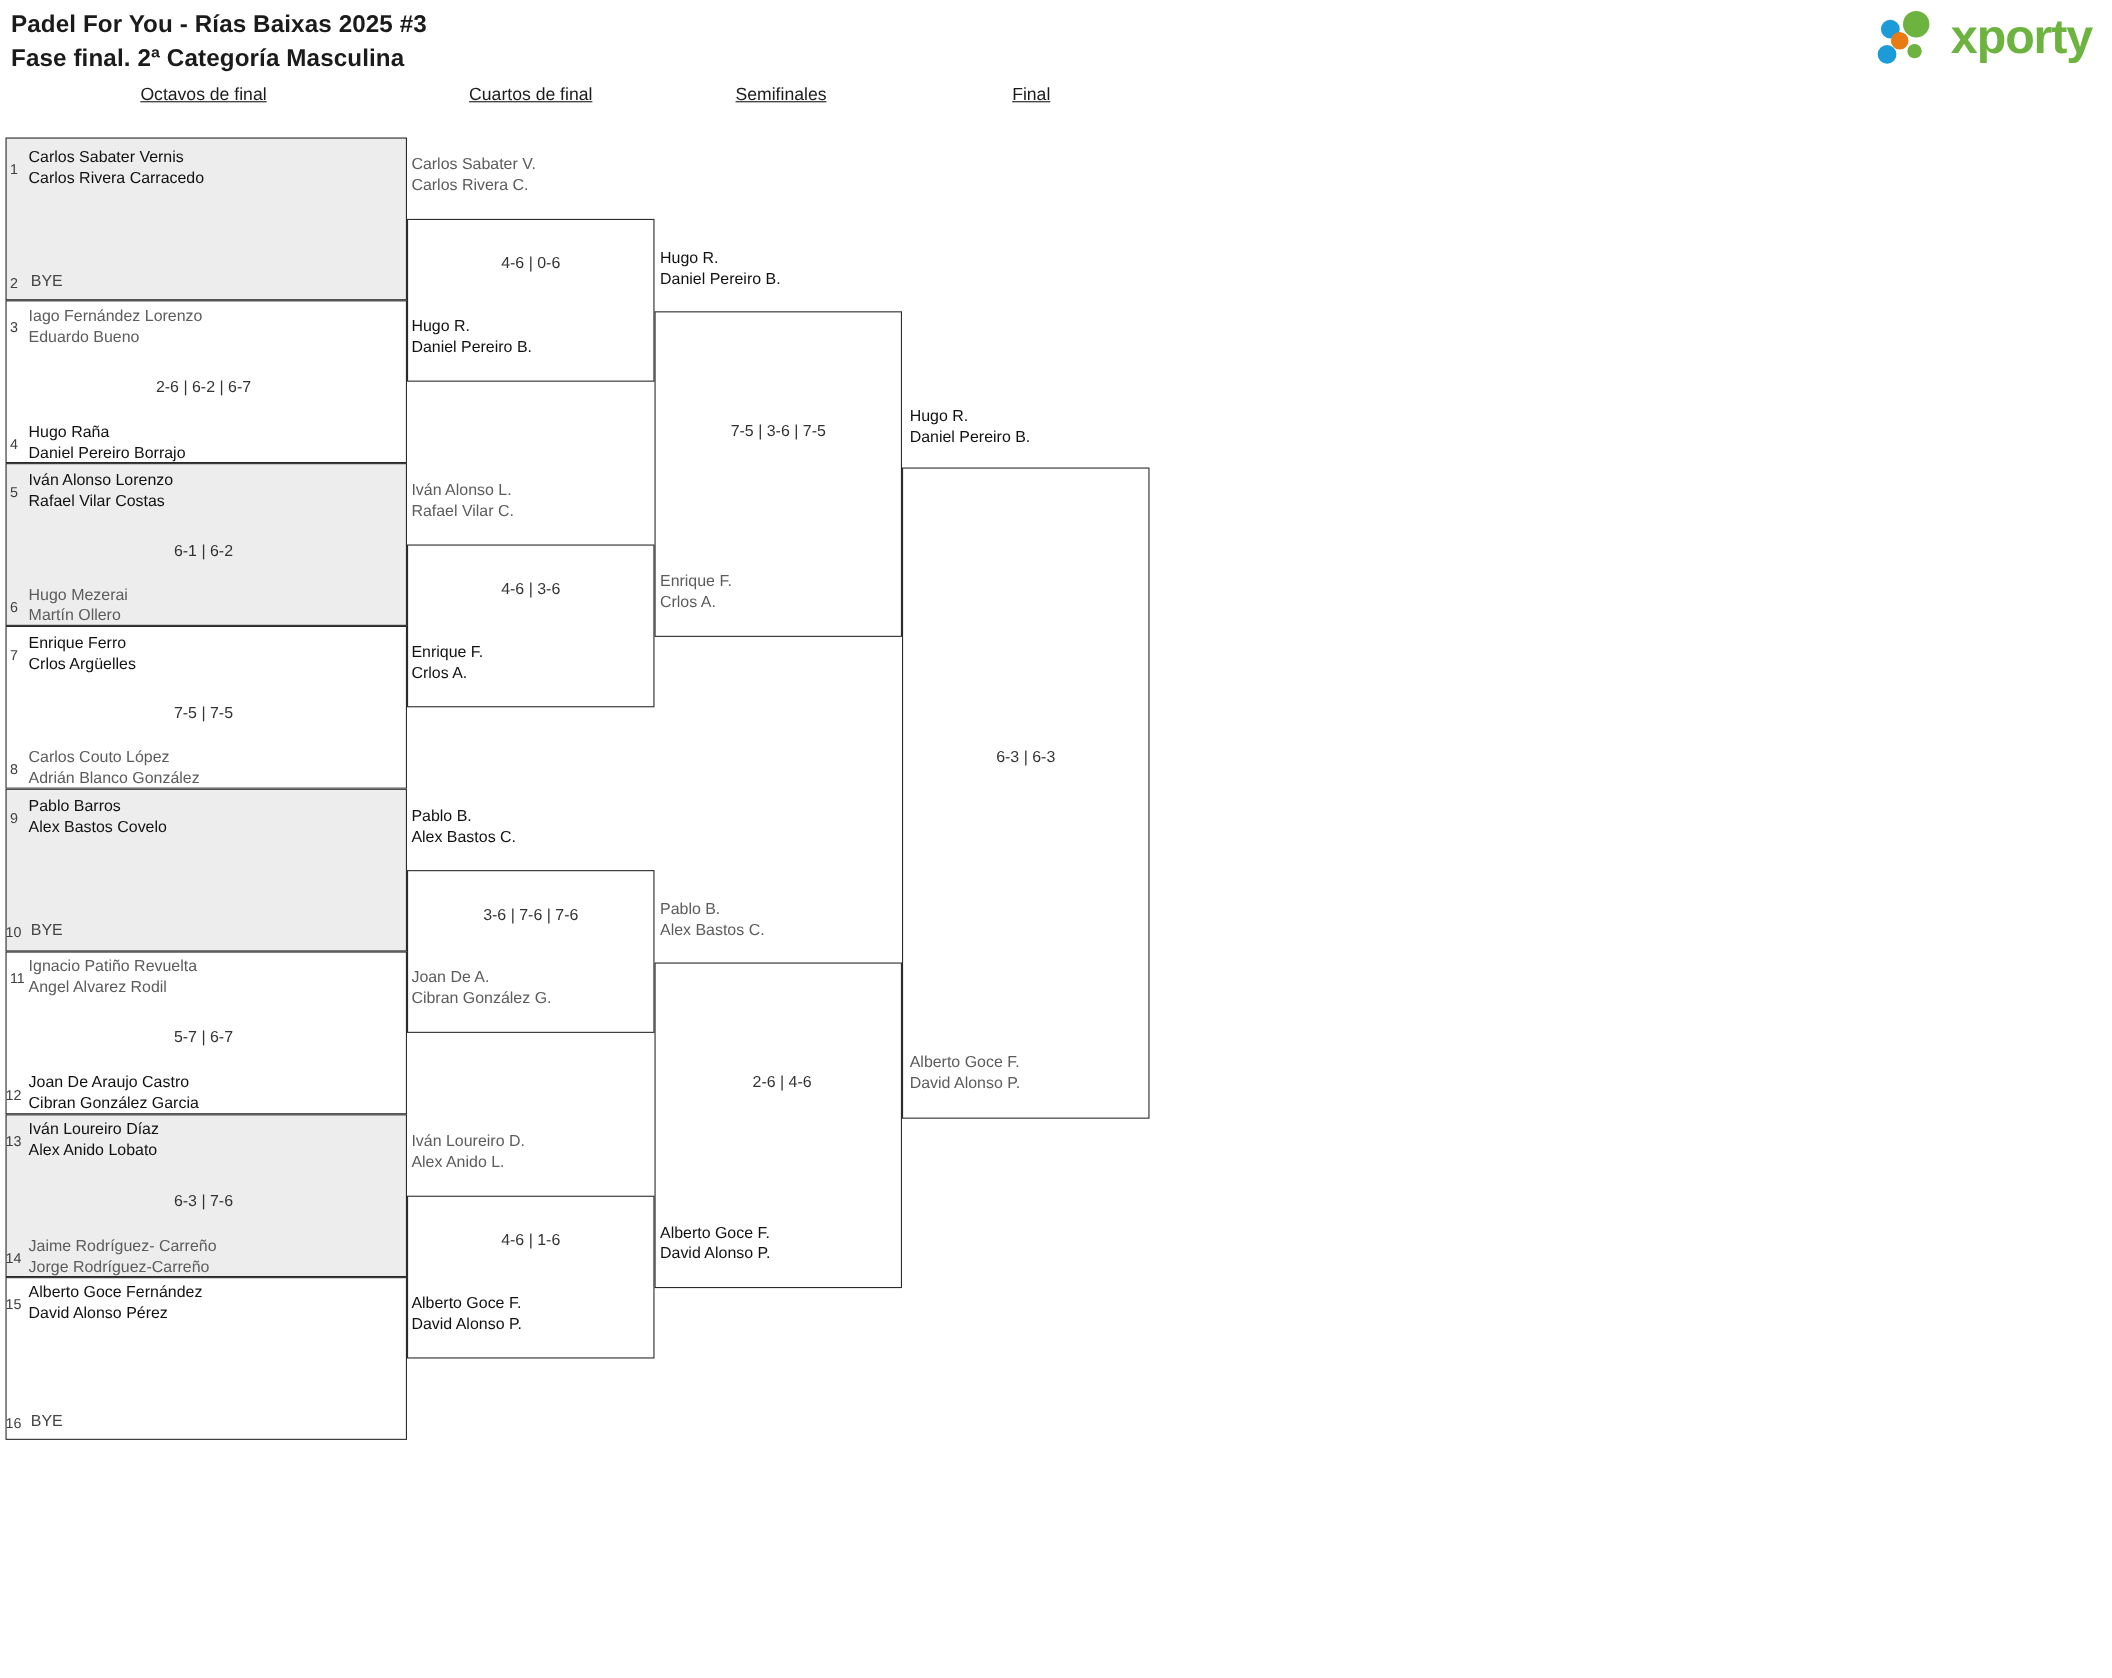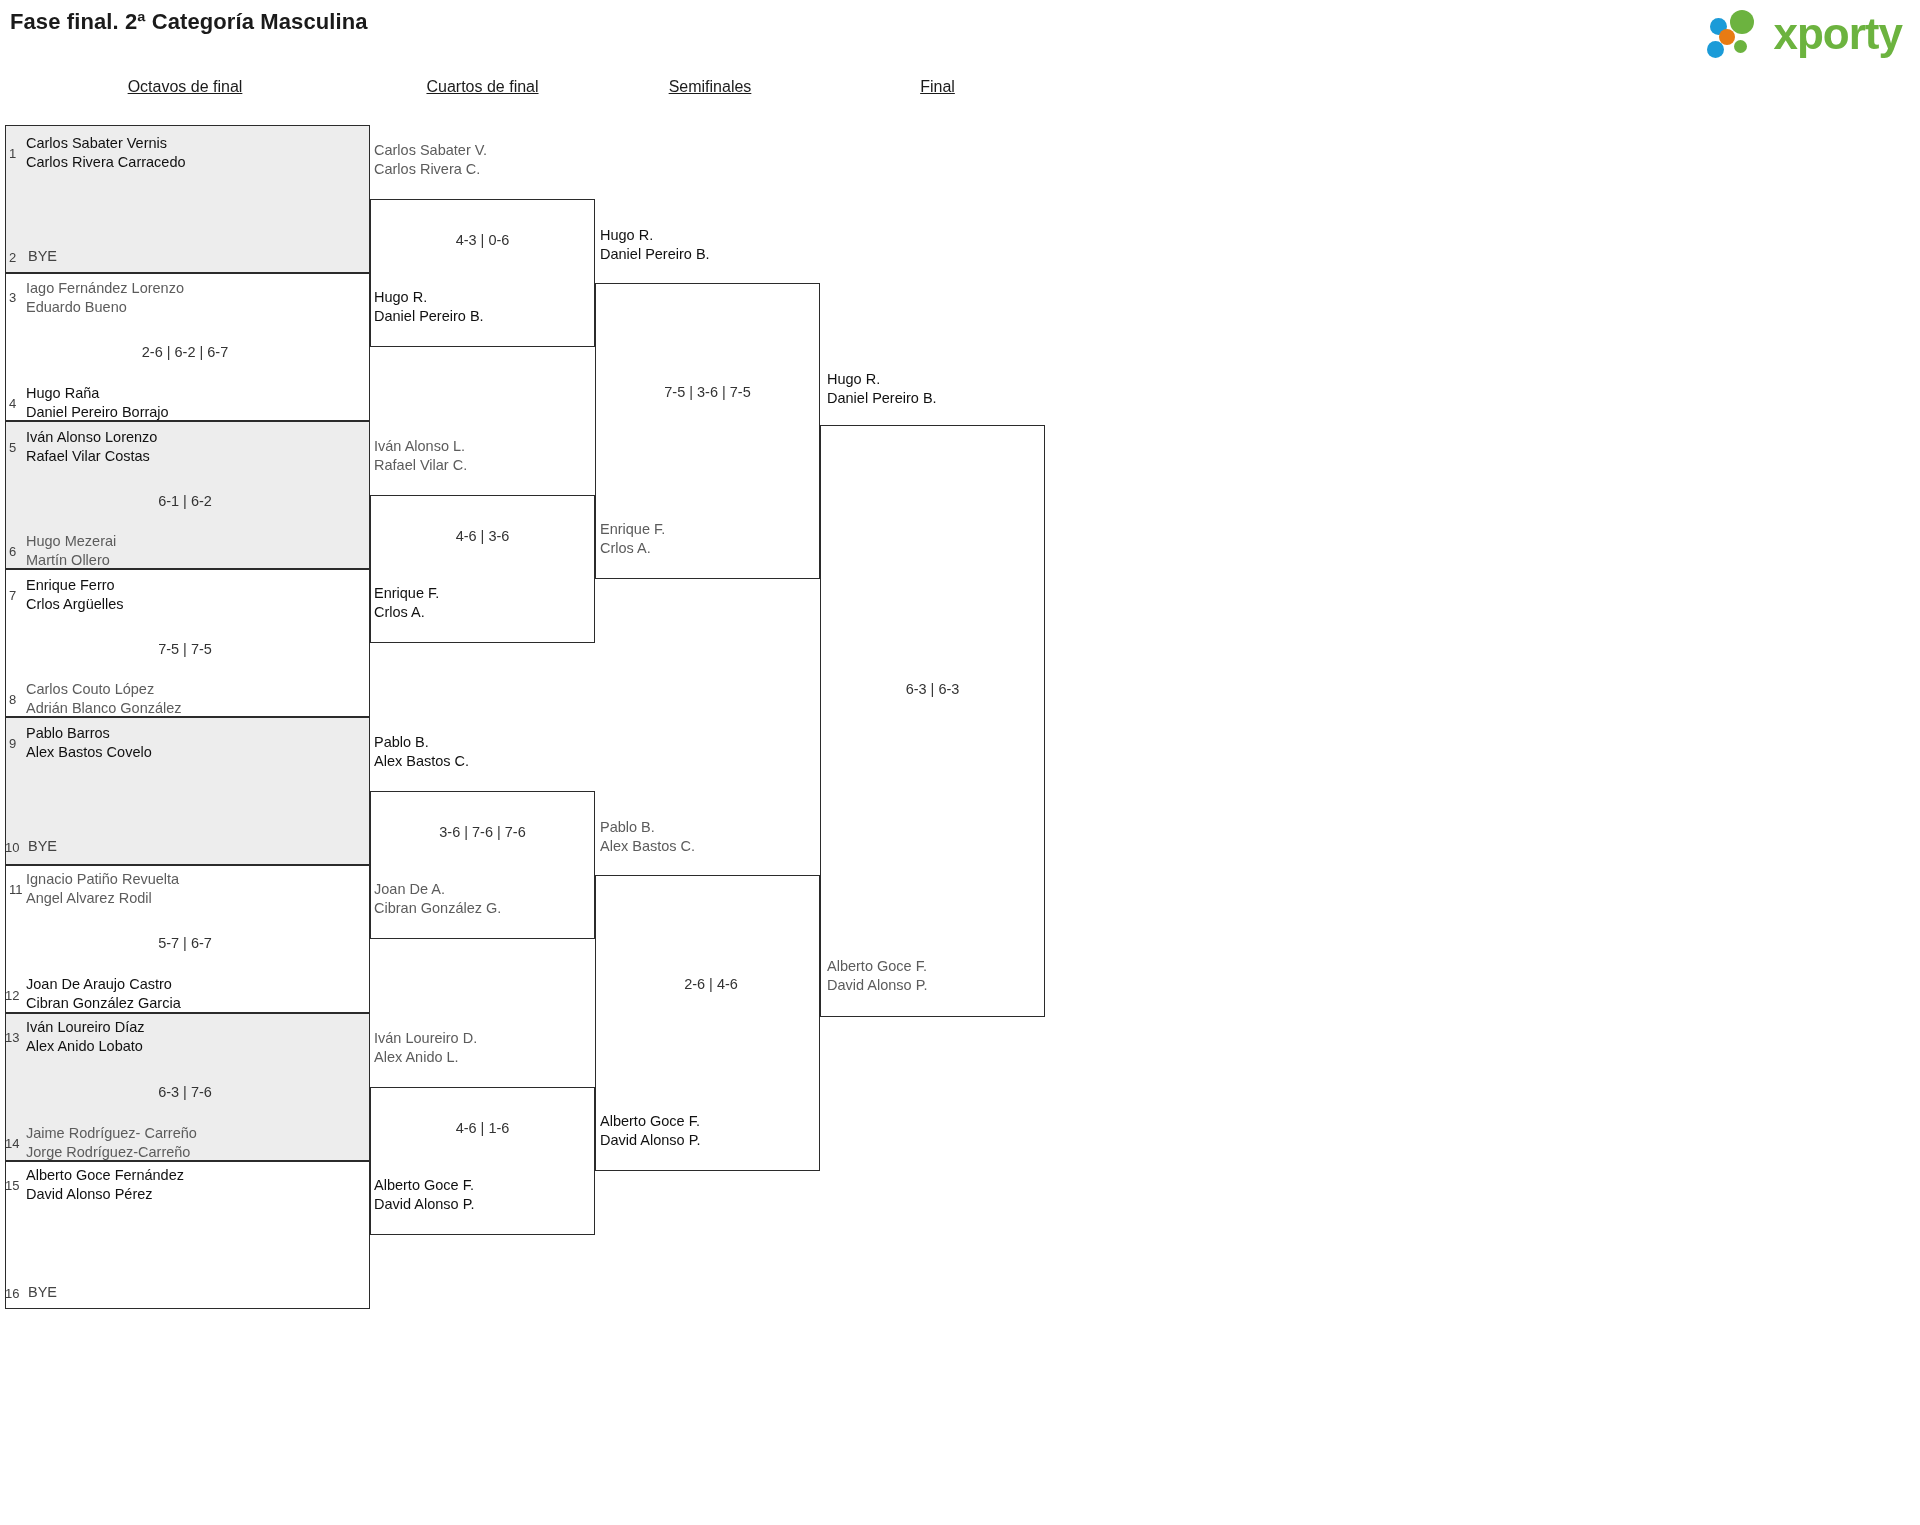--- a/index.html
+++ b/index.html
@@ -61,6 +61,7 @@
 <div id="root">
 
   <div class="title-block">
+    <div class="title-line">Padel For You - Rías Baixas 2025 #3</div>
     <div class="title-line">Fase final. 2ª Categoría Masculina</div>
   </div>
 

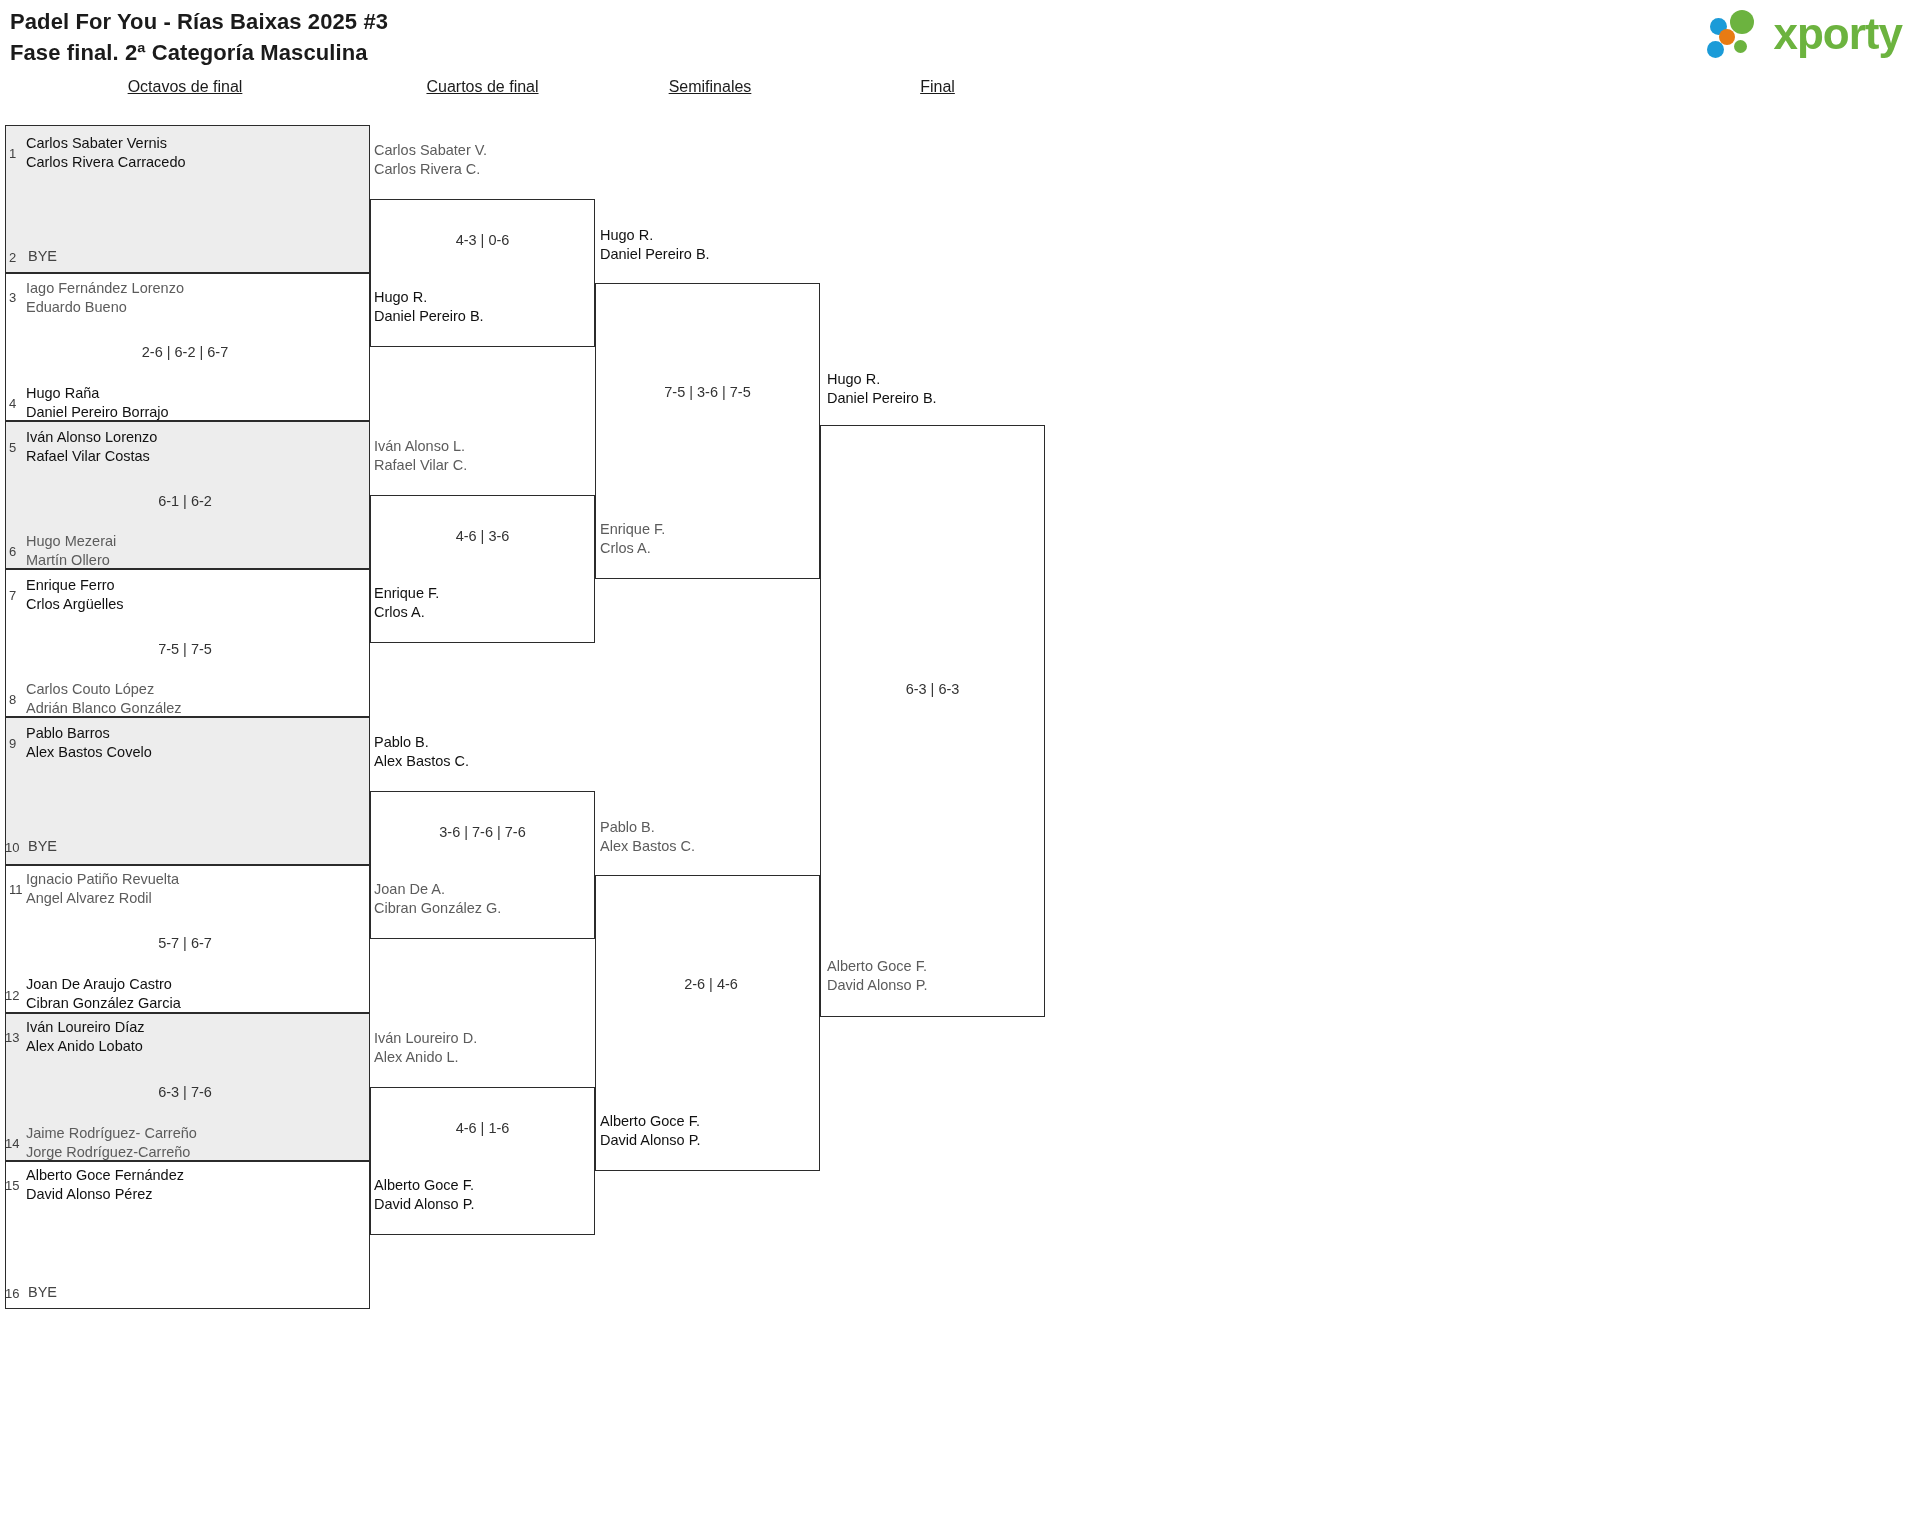--- a/index.html
+++ b/index.html
@@ -178,7 +178,7 @@
     <span class="ln">Carlos Rivera C.</span>
   </div>
   <div class="box" style="left:370px; top:199px; width:225px; height:148px;"></div>
-  <div class="score" style="left:370px; top:231px; width:225px;">4-3 | 0-6</div>
+  <div class="score" style="left:370px; top:231px; width:225px;">4-6 | 0-6</div>
   <div class="team win" style="left:374px; top:288px;">
     <span class="ln">Hugo R.</span>
     <span class="ln">Daniel Pereiro B.</span>

